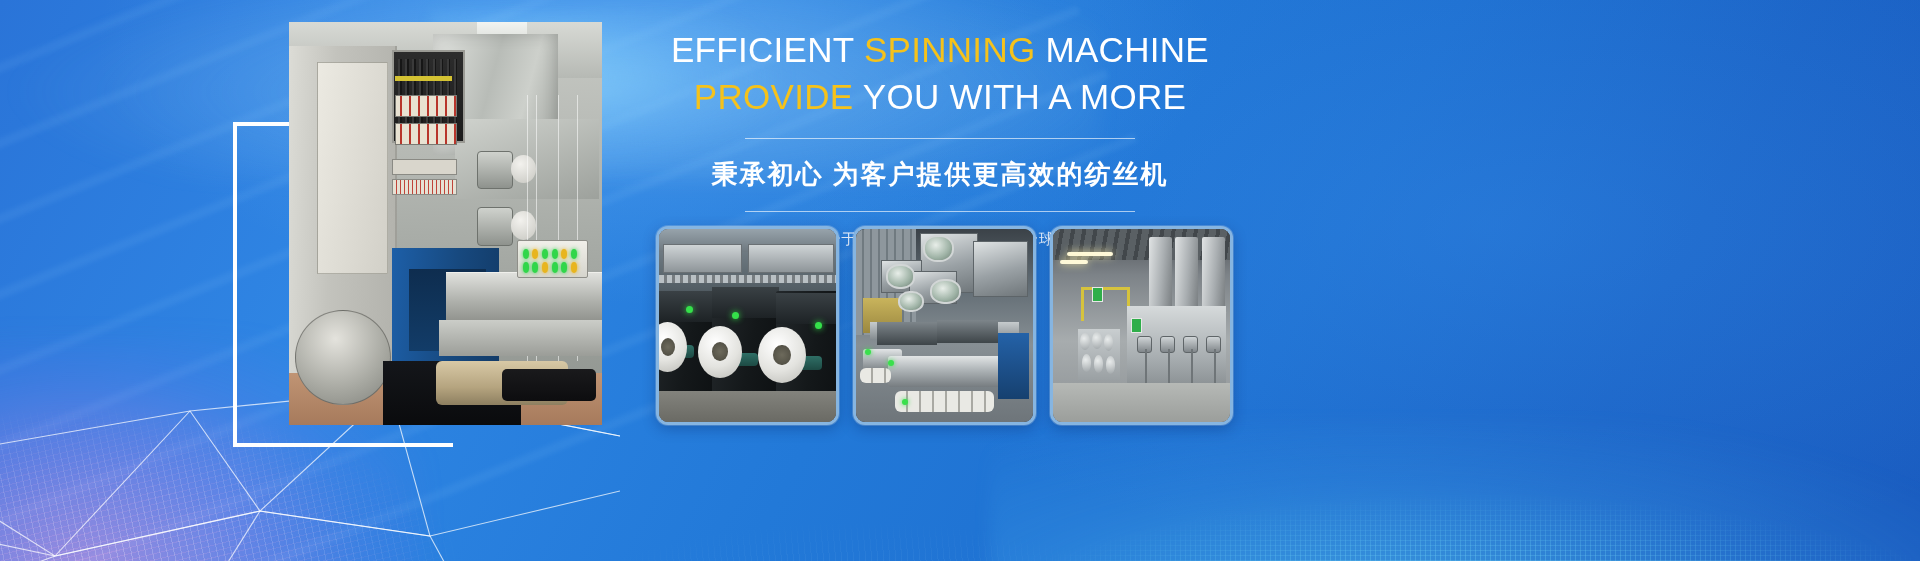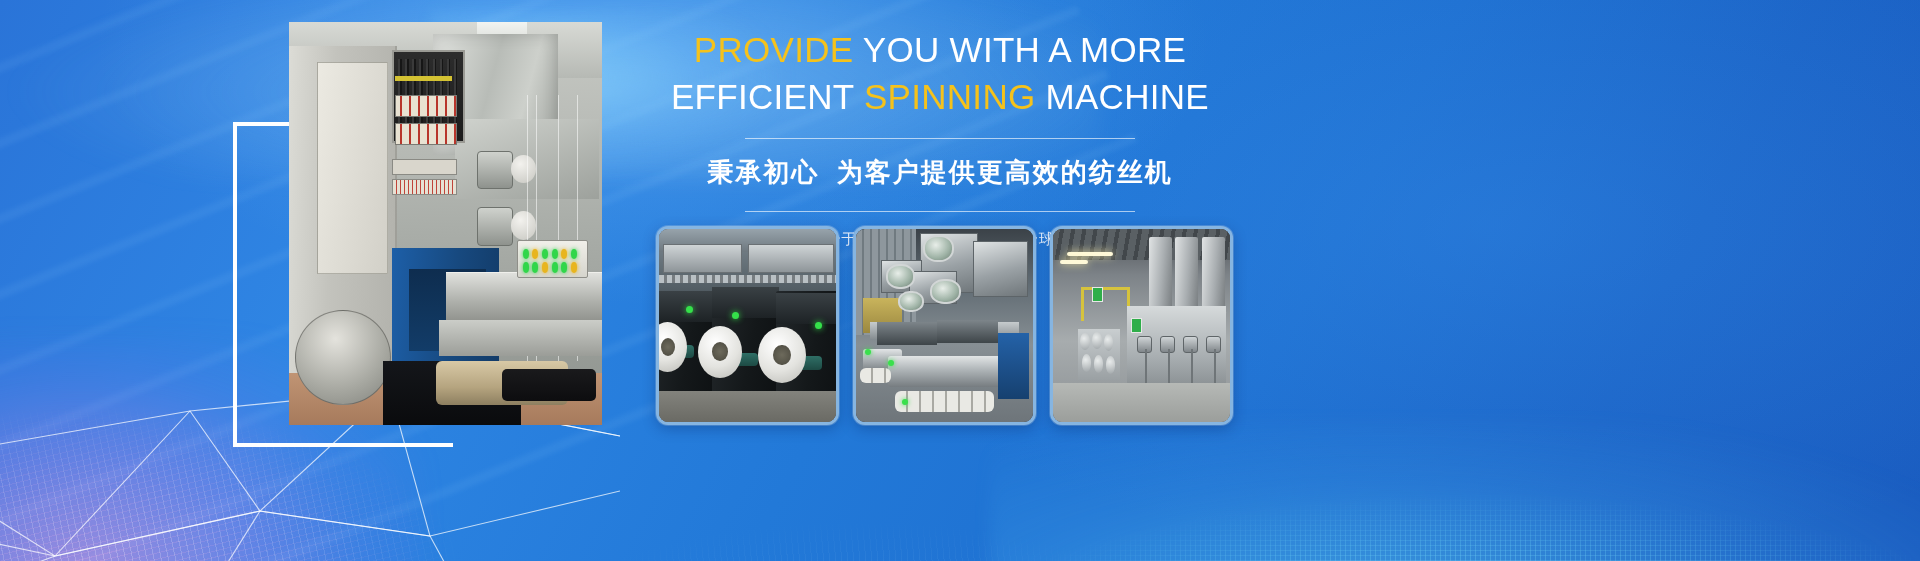--- a/index.html
+++ b/index.html
@@ -306,8 +306,8 @@
   </div>
 
   <div class="copy">
+    <h1 class="headline"><span>EFFICIENT </span><span class="hl">SPINNING</span><span> MACHINE</span></h1>
     <h1 class="headline"><span class="hl">PROVIDE</span><span> YOU WITH A MORE</span></h1>
-    <h1 class="headline"><span>EFFICIENT </span><span class="hl">SPINNING</span><span> MACHINE</span></h1>
     <div class="rule"></div>
     <h2 class="subhead">秉承初心 为客户提供更高效的纺丝机</h2>
     <div class="rule r2"></div>

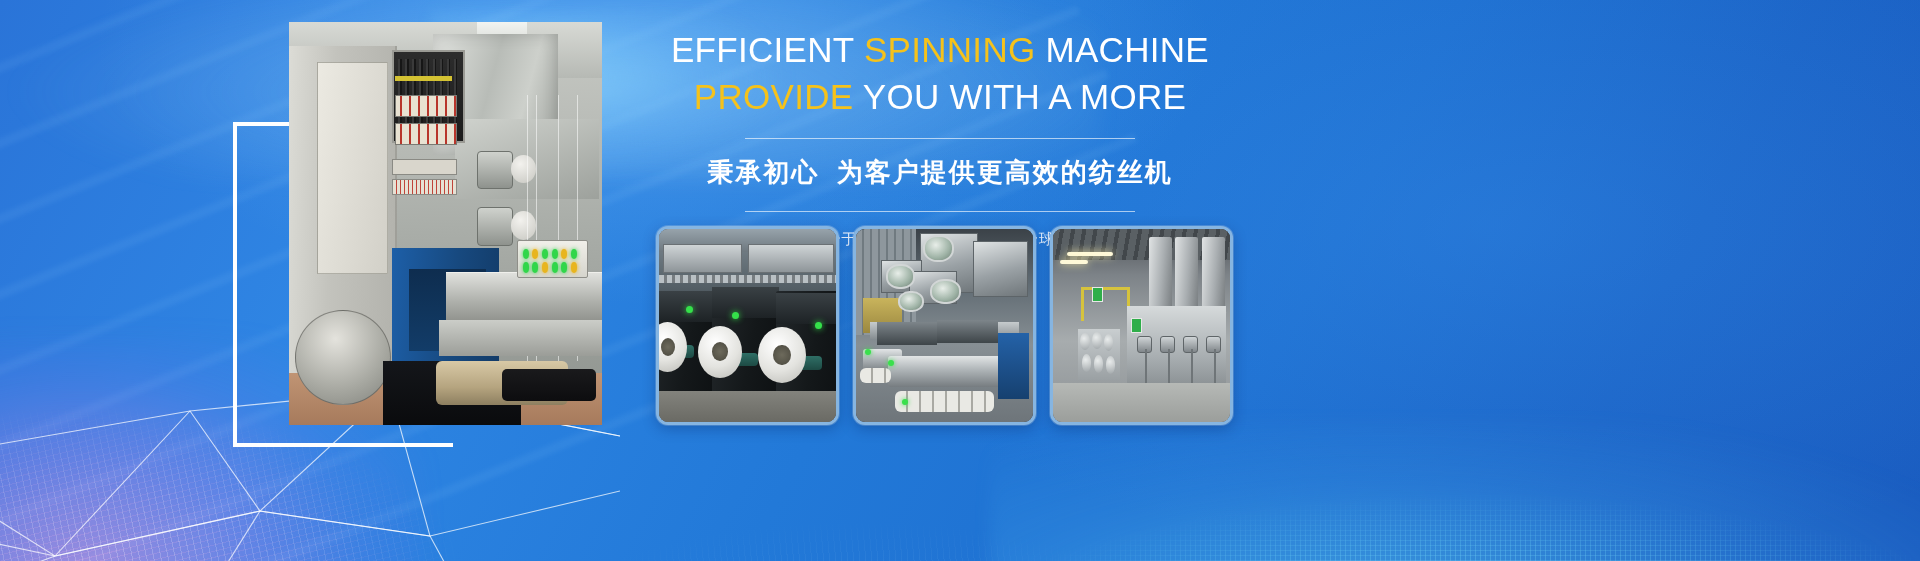--- a/index.html
+++ b/index.html
@@ -77,7 +77,7 @@
   .rule.r2{margin-top:24px;width:390px;}
   .subhead{font-size:26px;line-height:26px;font-weight:700;color:#fff;margin:22px 0 0;
     letter-spacing:2px;white-space:nowrap;
-    font-family:Liberation Mono, monospace;}
+    font-family:Liberation Sans, sans-serif;}
   .tagline{font-size:15px;line-height:15px;color:#eaf4ff;margin:20px 0 0;letter-spacing:1px;
     font-family:"DejaVu Sans","Liberation Sans",sans-serif;white-space:nowrap;}
 

